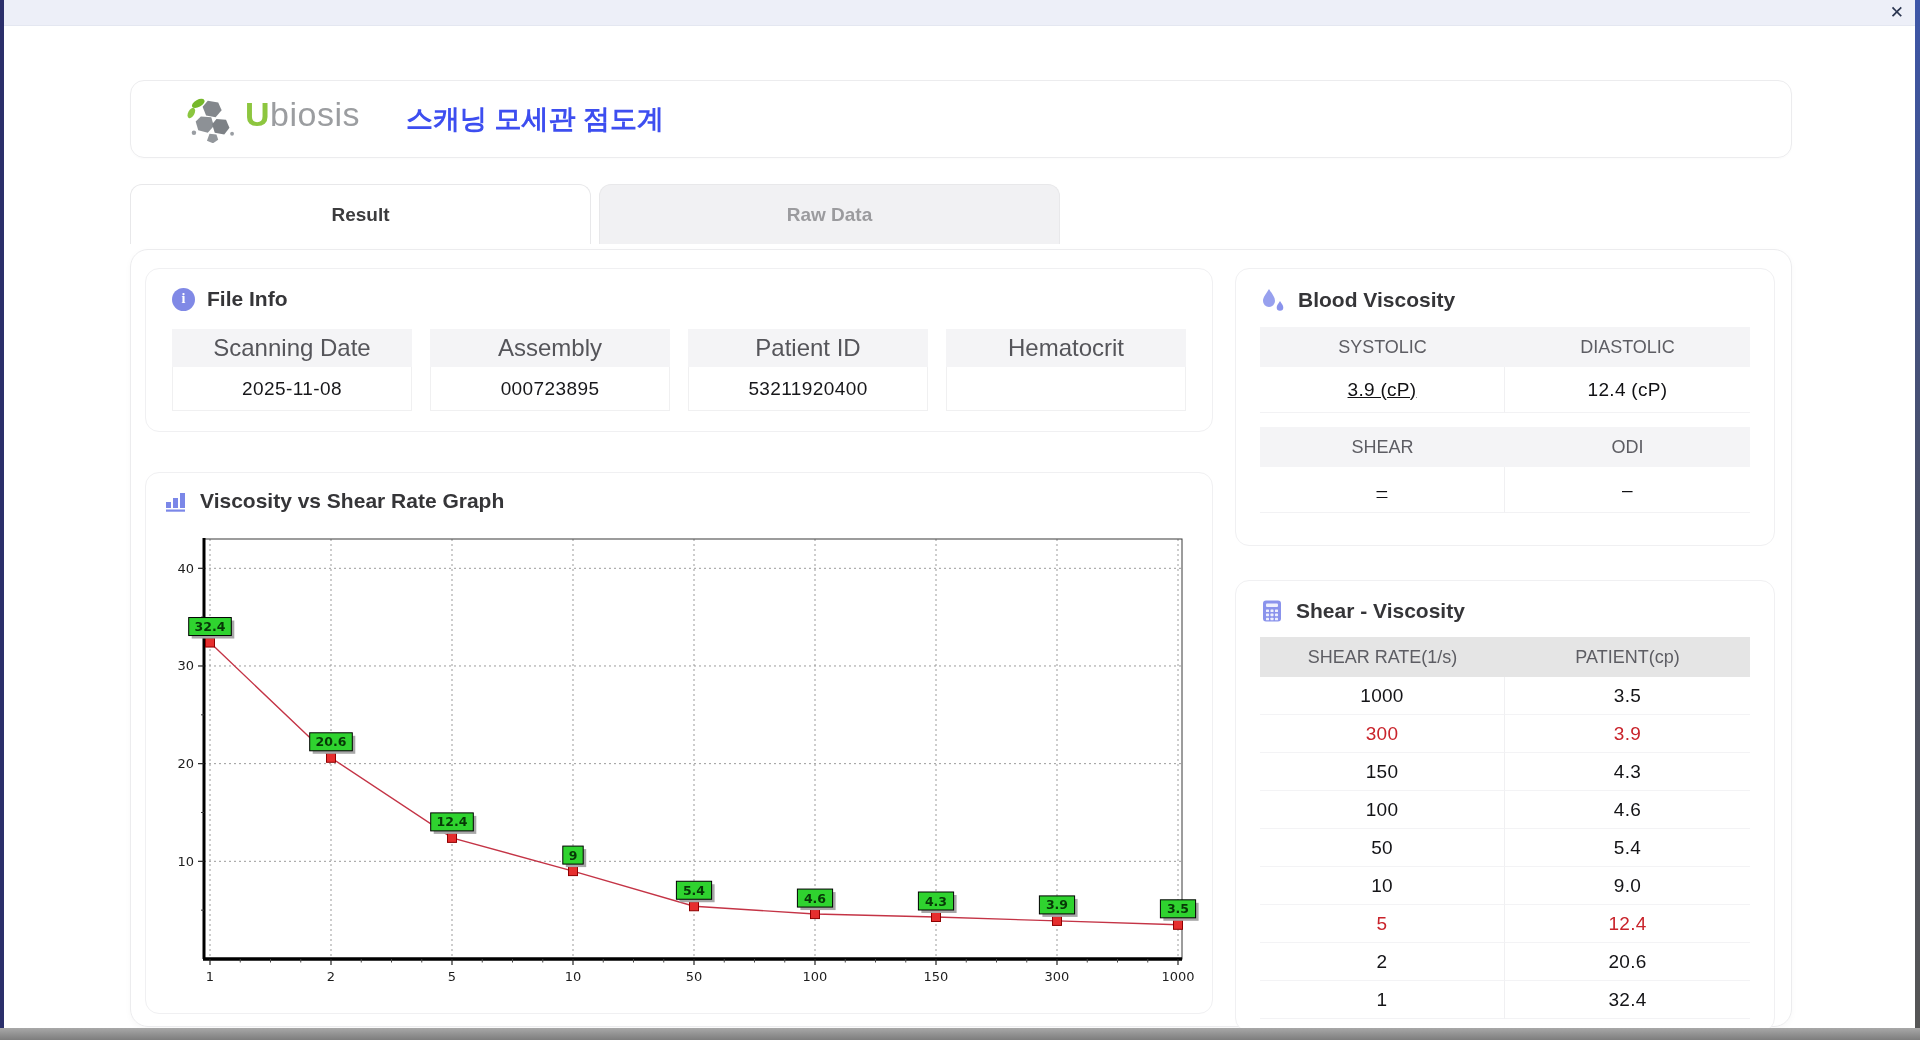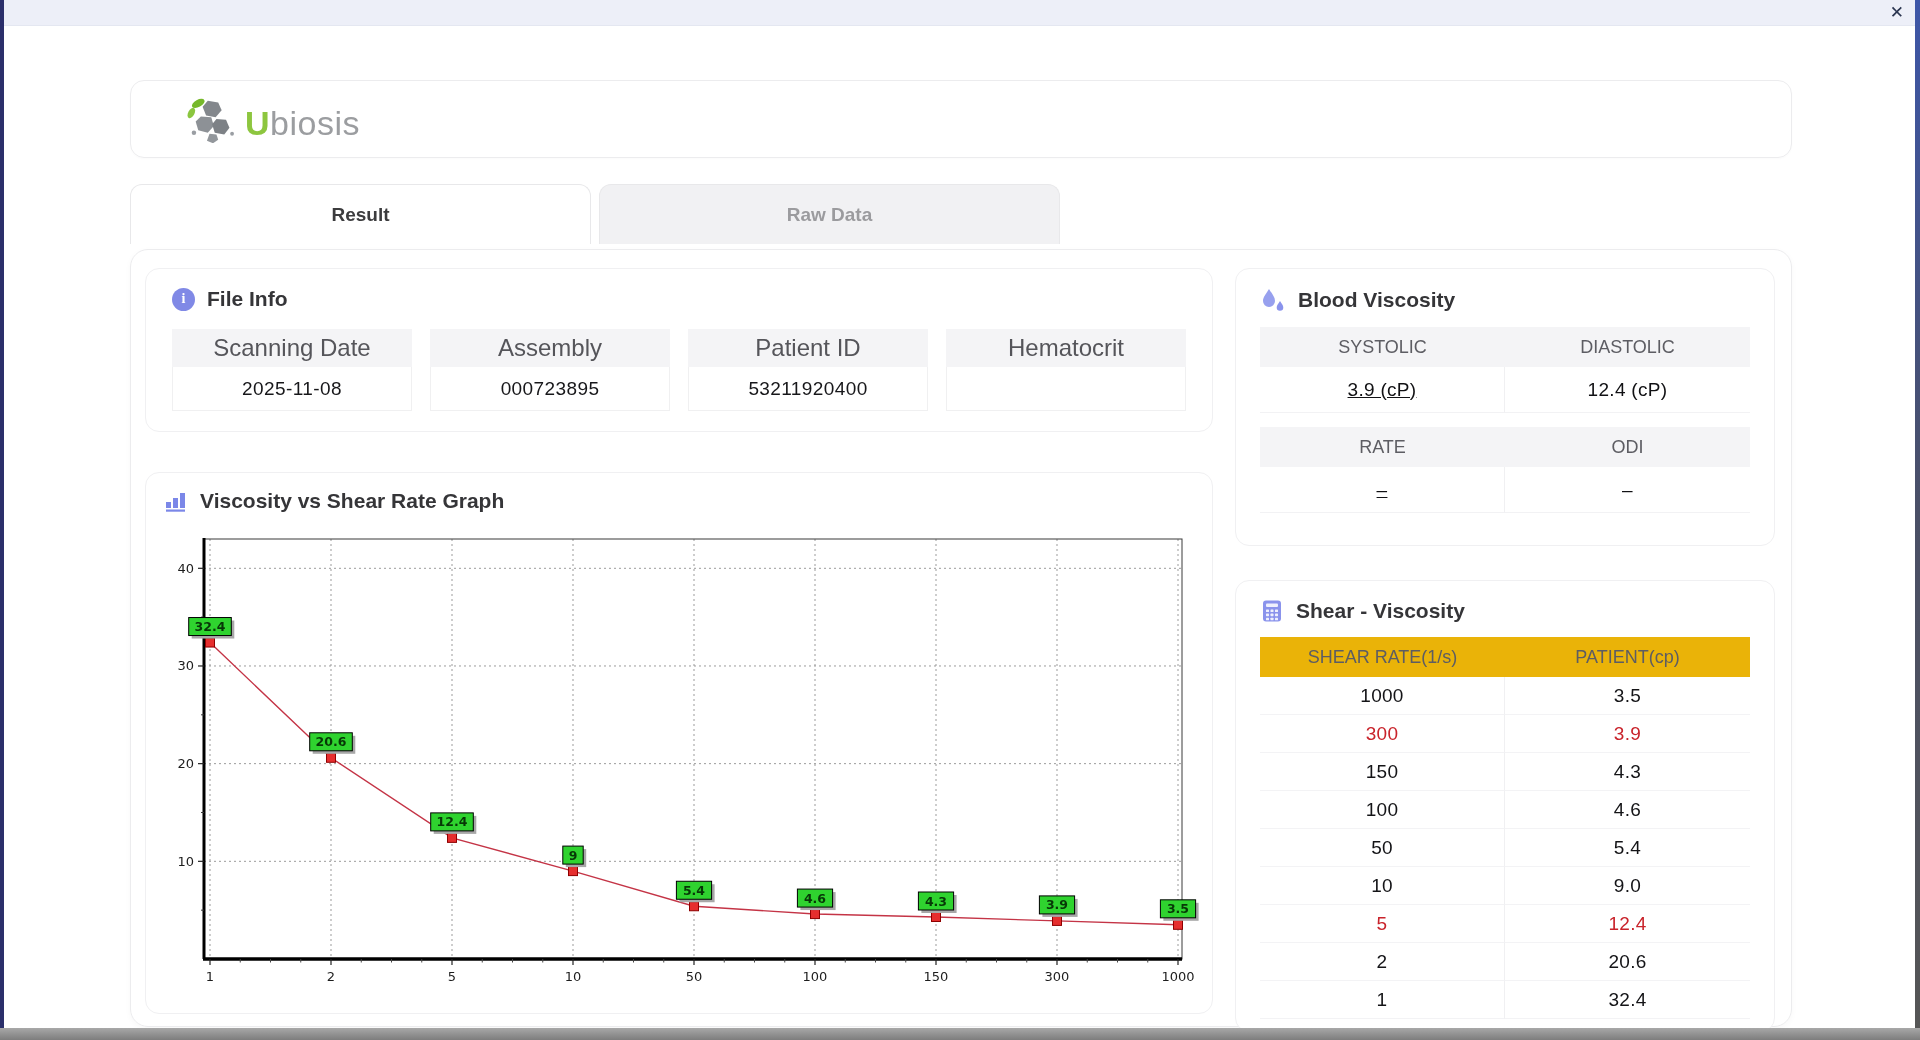--- a/index.html
+++ b/index.html
@@ -25,7 +25,7 @@
   .header-card { height: 78px; border: 1px solid #ececee; border-radius: 14px;
     display: flex; align-items: center; padding: 0 56px;
     box-shadow: 0 1px 2px rgba(0,0,0,.02); }
-  .logo { display: flex; align-items: flex-end; gap: 6px; }
+  .logo { display: flex; align-items: flex-start; gap: 6px; }
   .logo-text { font-size: 34px; letter-spacing: .5px; color: #9b9da0; font-weight: 500; }
   .logo-text .u { color: #8dc63f; font-weight: 700; }
   .app-title { margin-left: 46px; font-size: 27px; font-weight: 700; color: #3d4ef0; }

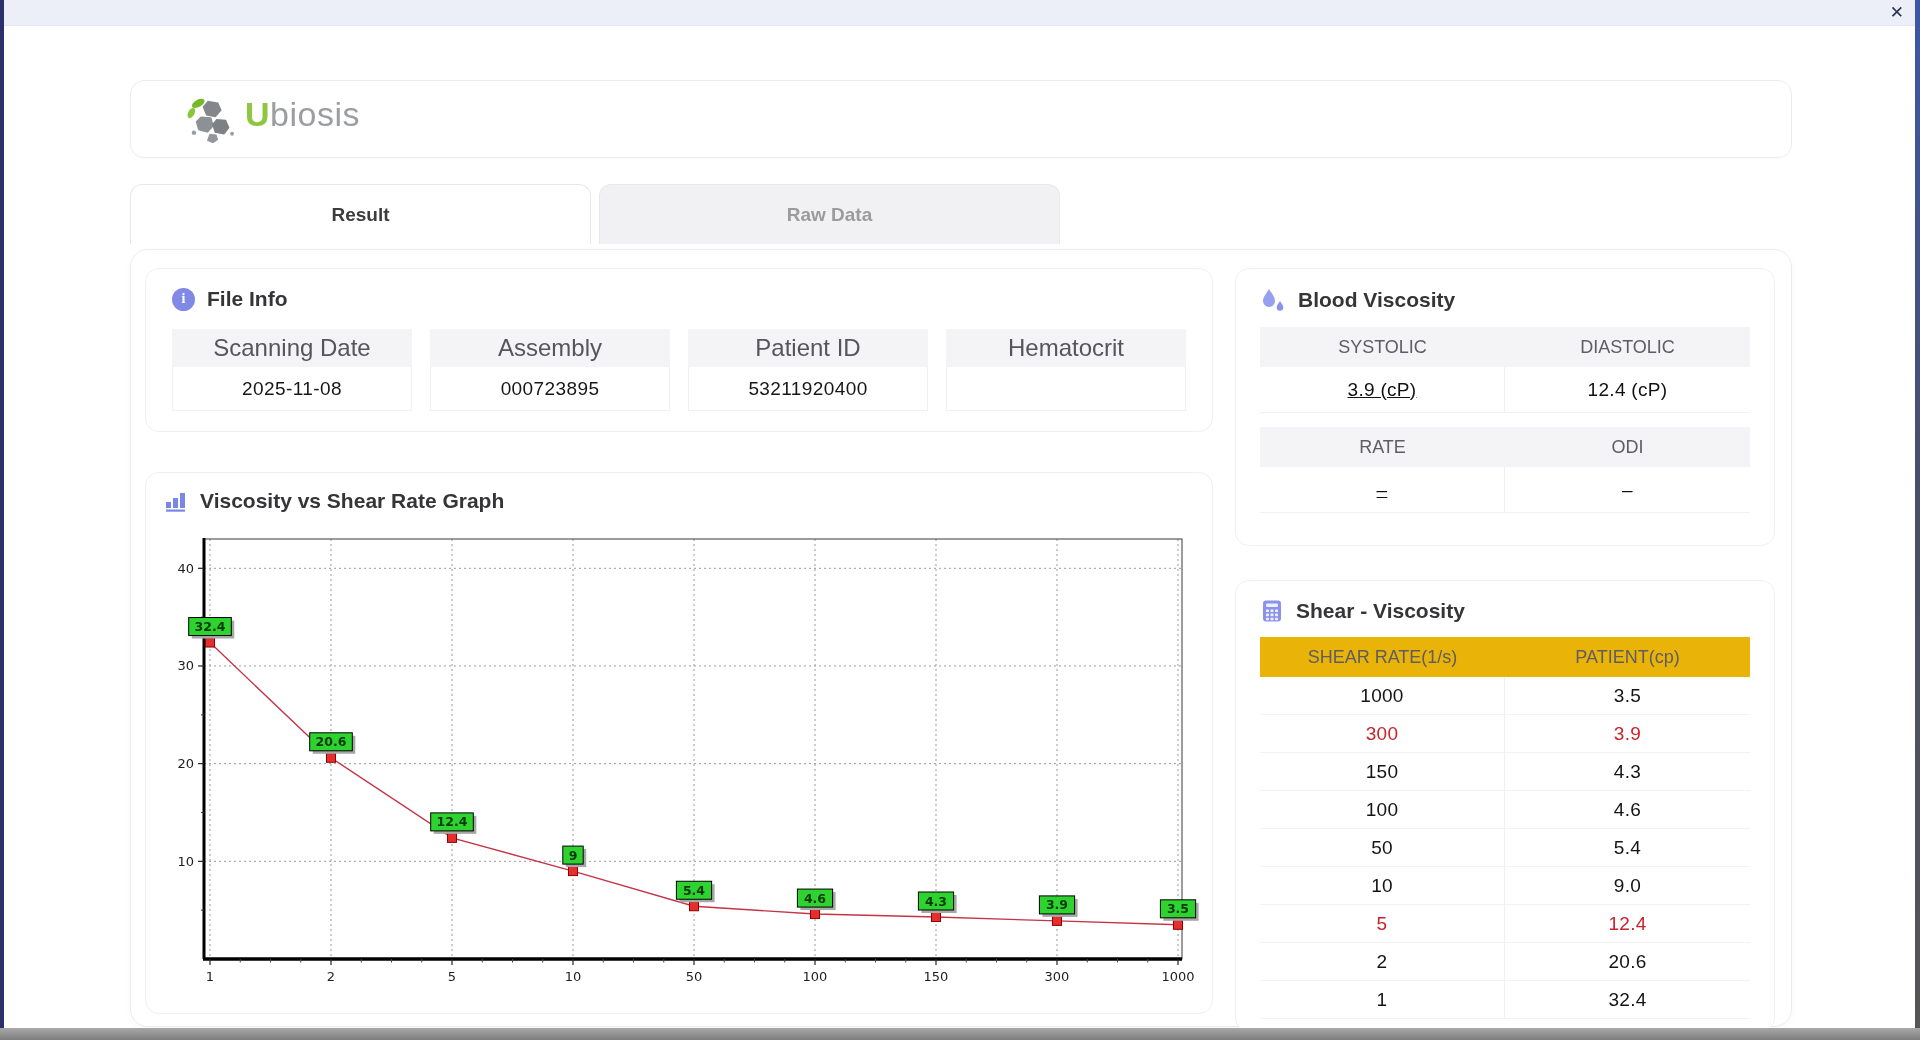--- a/index.html
+++ b/index.html
@@ -113,6 +113,7 @@
       </svg>
       <span class="logo-text"><span class="u">U</span><span>biosis</span></span>
     </div>
+    <div class="app-title">스캐닝 모세관 점도계</div>
   </div>
 
   <div class="tabs">

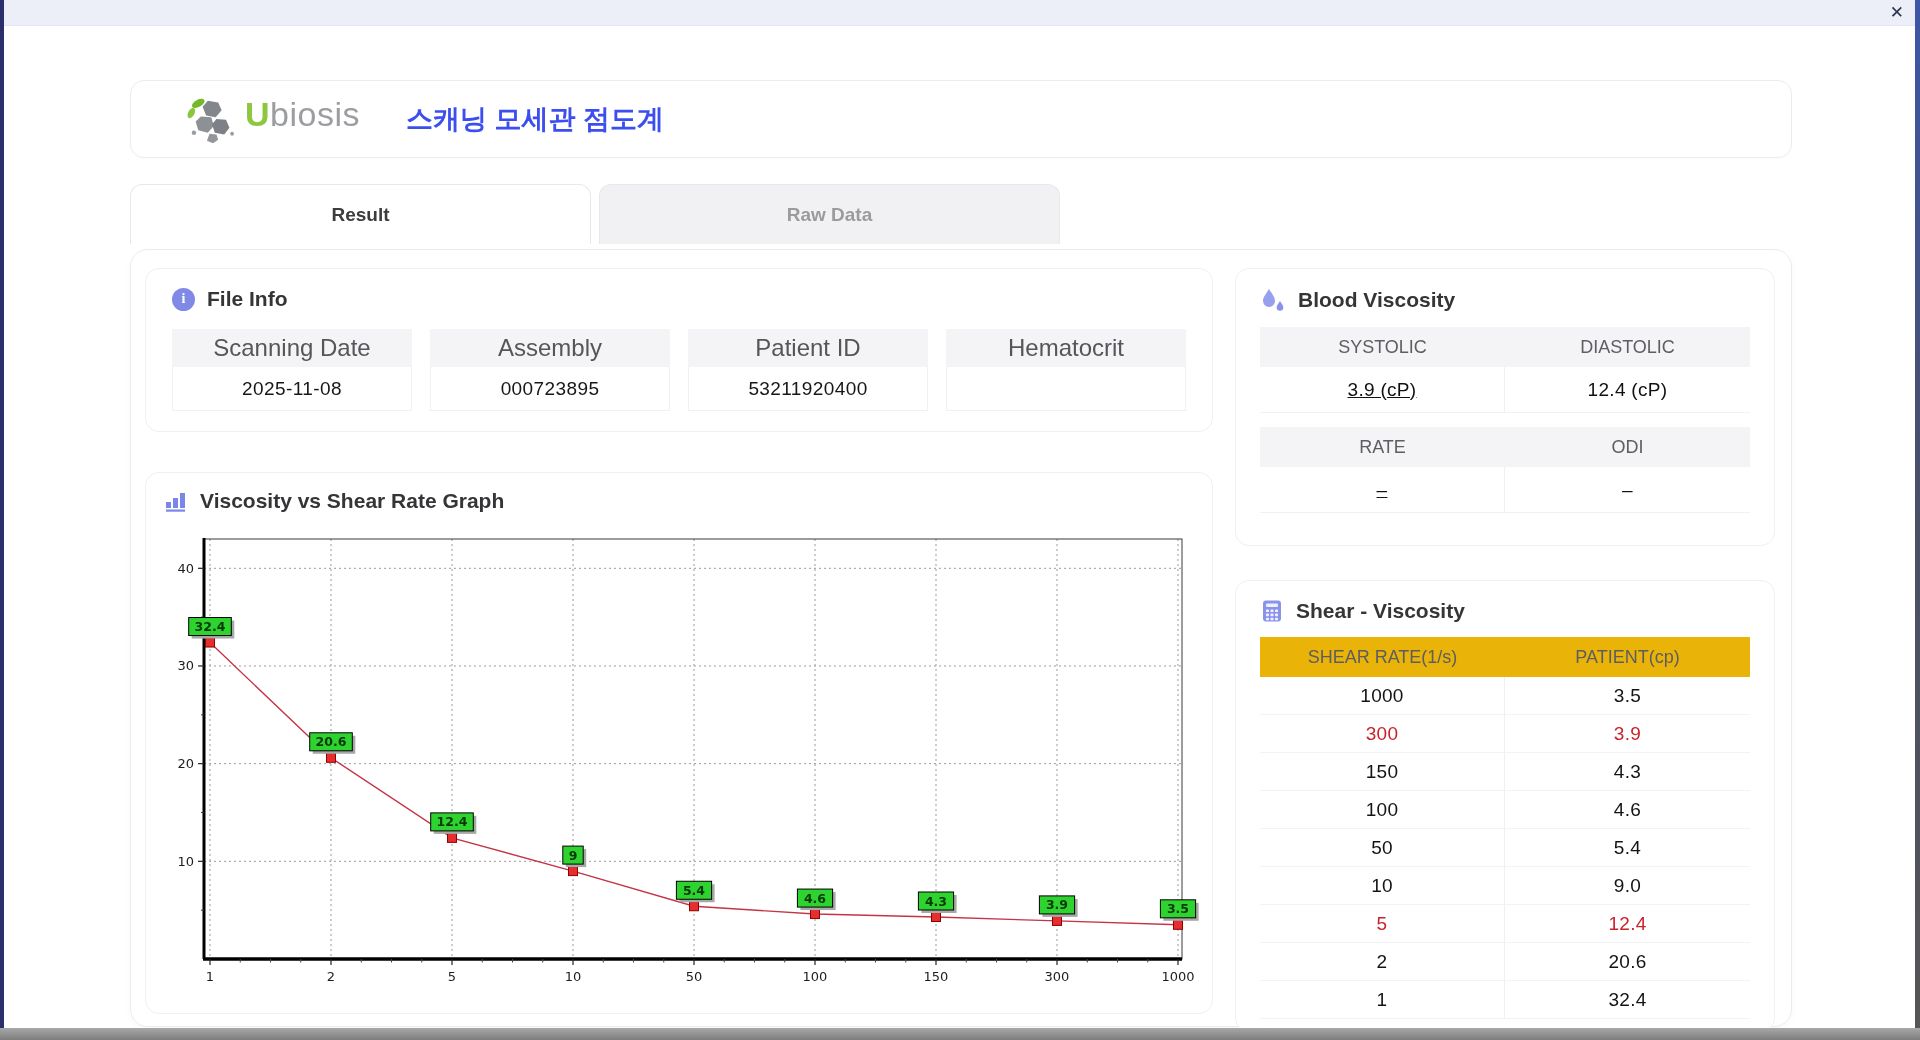--- a/index.html
+++ b/index.html
@@ -295,7 +295,7 @@
               <div>12.4 (cP)</div>
             </div>
             <div class="pair-row pair-head">
-              <div>RATE</div>
+              <div>SHEAR</div>
               <div>ODI</div>
             </div>
             <div class="pair-row pair-val">

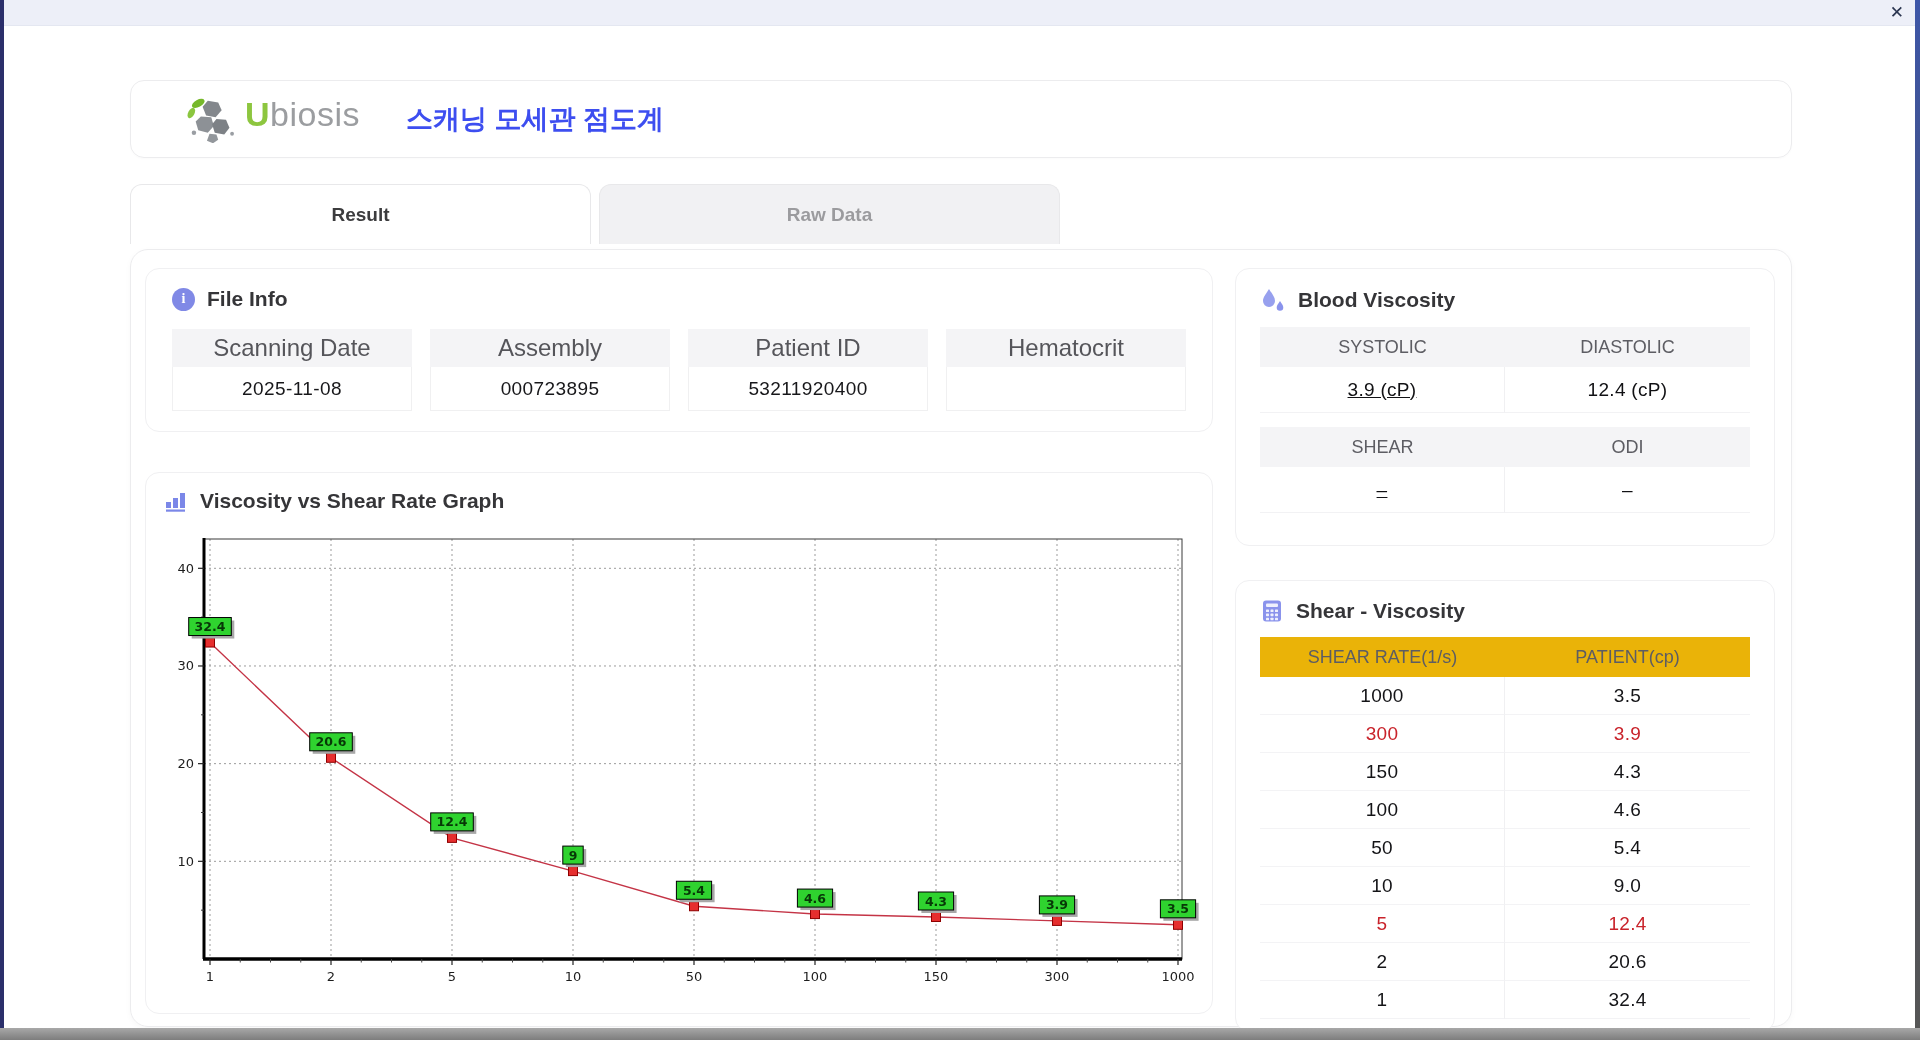--- a/index.html
+++ b/index.html
@@ -73,7 +73,7 @@
 
   .sv-card { margin-top: 34px; padding: 18px 24px 12px; }
   .sv-table { margin-top: 14px; }
-  .sv-head { display: grid; grid-template-columns: 1fr 1fr; background: #eab308; }
+  .sv-head { display: grid; grid-template-columns: 1fr 1fr; background: #e5e5e5; }
   .sv-head div { height: 40px; display: flex; align-items: center; justify-content: center;
     font-size: 18px; color: #5d5d63; font-weight: 500; }
   .sv-row { display: grid; grid-template-columns: 1fr 1fr; }

